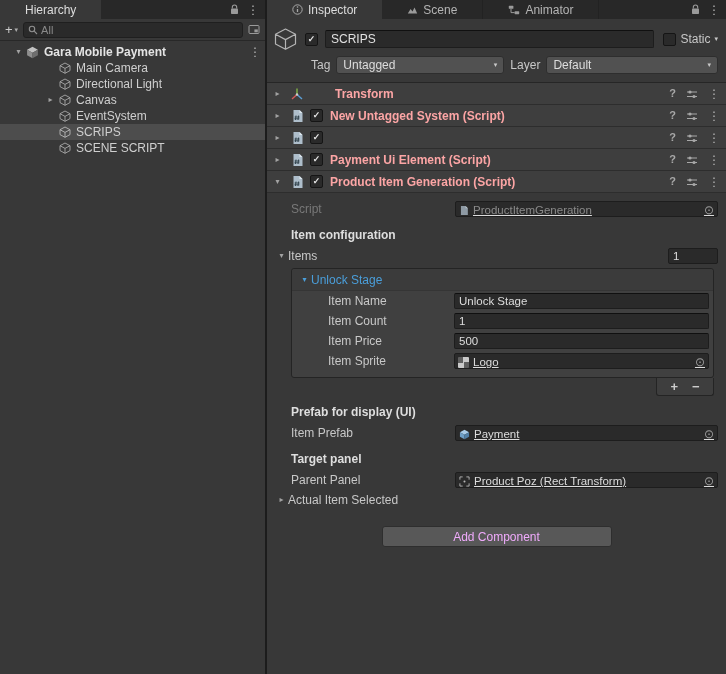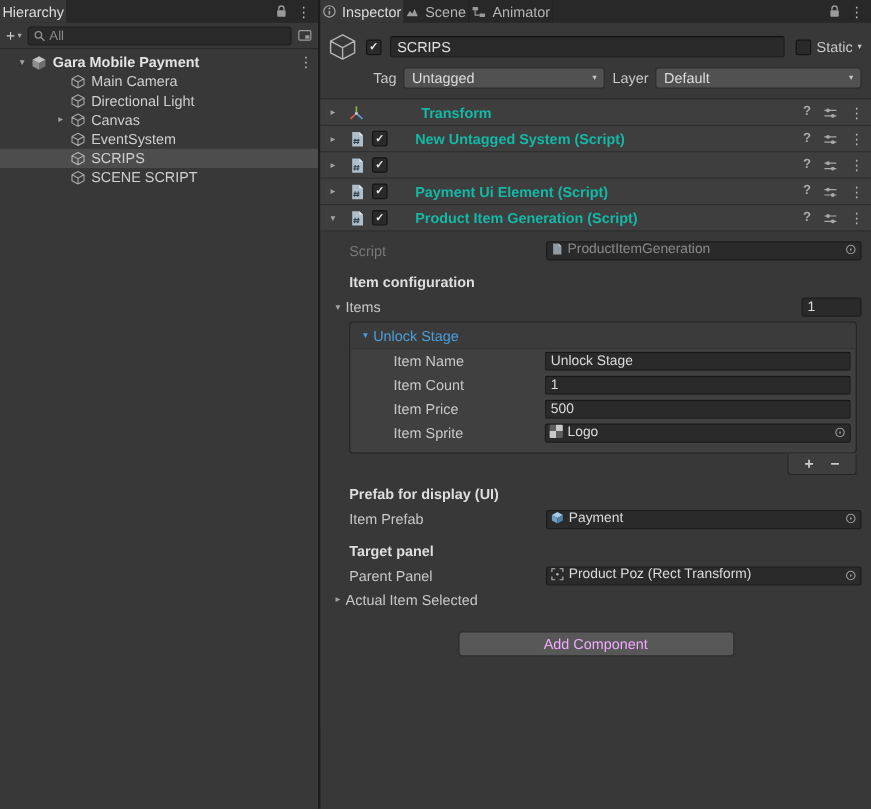--- a/index.html
+++ b/index.html
@@ -21,7 +21,7 @@
 
   
   .tabbar { height:19px; background:#282828; display:flex; align-items:stretch; }
-  .tab { display:flex; align-items:center; gap:5px; padding:0 2px; color:#B4B4B4; border-right:1px solid #222; }
+  .tab { display:flex; align-items:center; gap:5px; padding:0 25px; color:#B4B4B4; border-right:1px solid #222; }
   .tab.active { background:#383838; color:#DDDDDD; border-right:none; }
   .tabbar-right { margin-left:auto; display:flex; align-items:center; gap:8px; padding-right:6px; }
   .kebab { font-size:12px; color:#B8B8B8; line-height:1; }

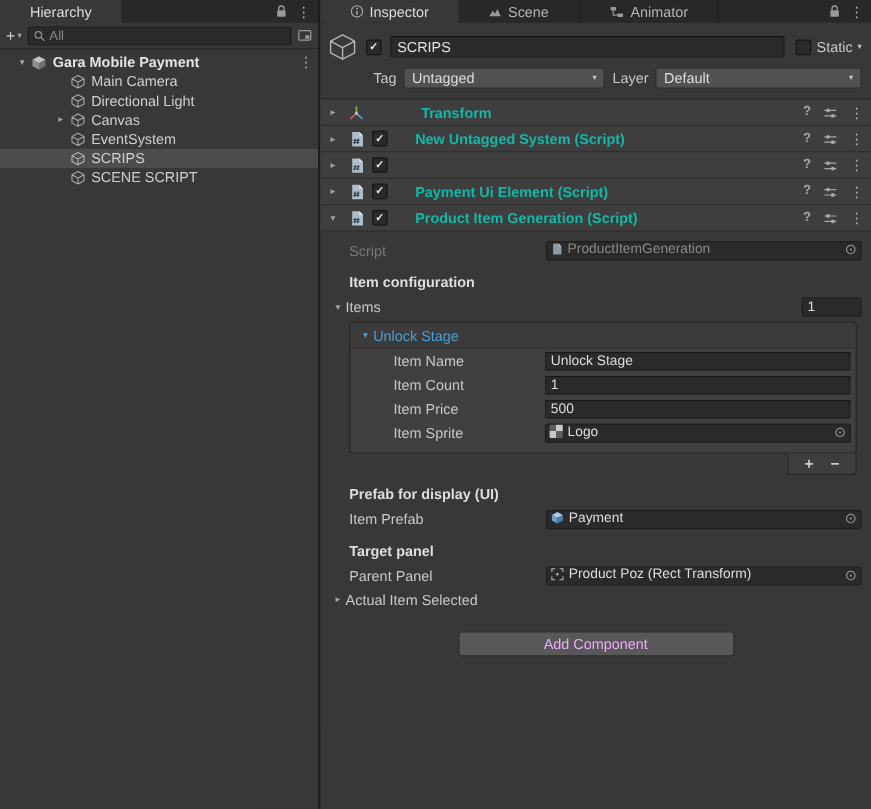--- a/index.html
+++ b/index.html
@@ -63,7 +63,7 @@
   .comp-list { border-top:1px solid #262626; }
   .comp { height:22px; background:#3E3E3E; border-bottom:1px solid #2D2D2D; display:flex; align-items:center; padding:0 6px 0 4px; gap:5px; }
   .comp-icon { width:16px; height:16px; flex:none; display:flex; align-items:center; justify-content:center; }
-  .comp-name { font-weight:bold; color:#14b8a6; margin-left:18px; white-space:nowrap; }
+  .comp-name { font-weight:bold; color:#fca5a5; margin-left:2px; white-space:nowrap; }
   .comp-spacer { width:18px; flex:none; }
   .comp-right { margin-left:auto; display:flex; align-items:center; gap:10px; color:#A8A8A8; }
   .help-i { font-size:11px; font-weight:bold; color:#A8A8A8; line-height:1; }

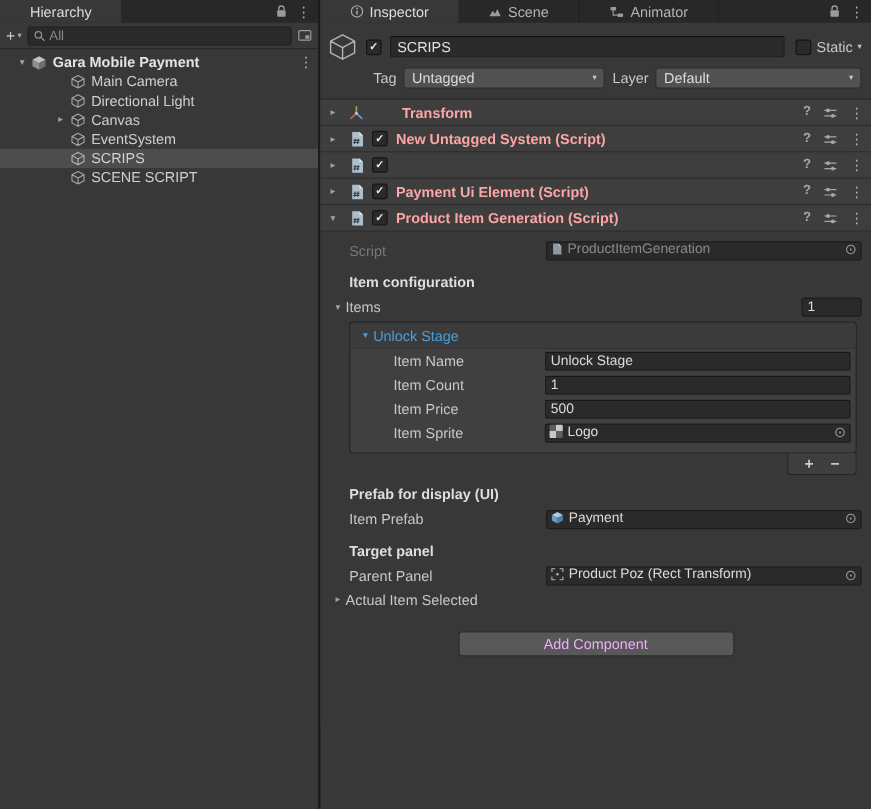--- a/index.html
+++ b/index.html
@@ -75,7 +75,7 @@
   .prop-label.disabled { color:#787878; }
   .field-wrap { flex:1; min-width:0; }
   .tinput { width:100%; height:16px; background:#2A2A2A; border:1px solid #1D1D1D; border-top-color:#101010; border-radius:2px; color:#DCDCDC; font-size:11.5px; padding:0 4px; font-family:inherit; outline:none; }
-  .ofield { height:16px; background:#2A2A2A; border:1px solid #1D1D1D; border-radius:2px; display:flex; align-items:flex-start; padding:0 3px; gap:4px; color:#DCDCDC; font-size:11.5px; }
+  .ofield { height:16px; background:#2A2A2A; border:1px solid #1D1D1D; border-radius:2px; display:flex; align-items:flex-end; padding:0 3px; gap:4px; color:#DCDCDC; font-size:11.5px;text-decoration:underline; }
   .ofield .otext { flex:1; white-space:nowrap; overflow:hidden; }
   .ofield.disabled .otext { color:#8A8A8A; }
   .picker { font-size:12px; color:#9A9A9A; line-height:1; }

